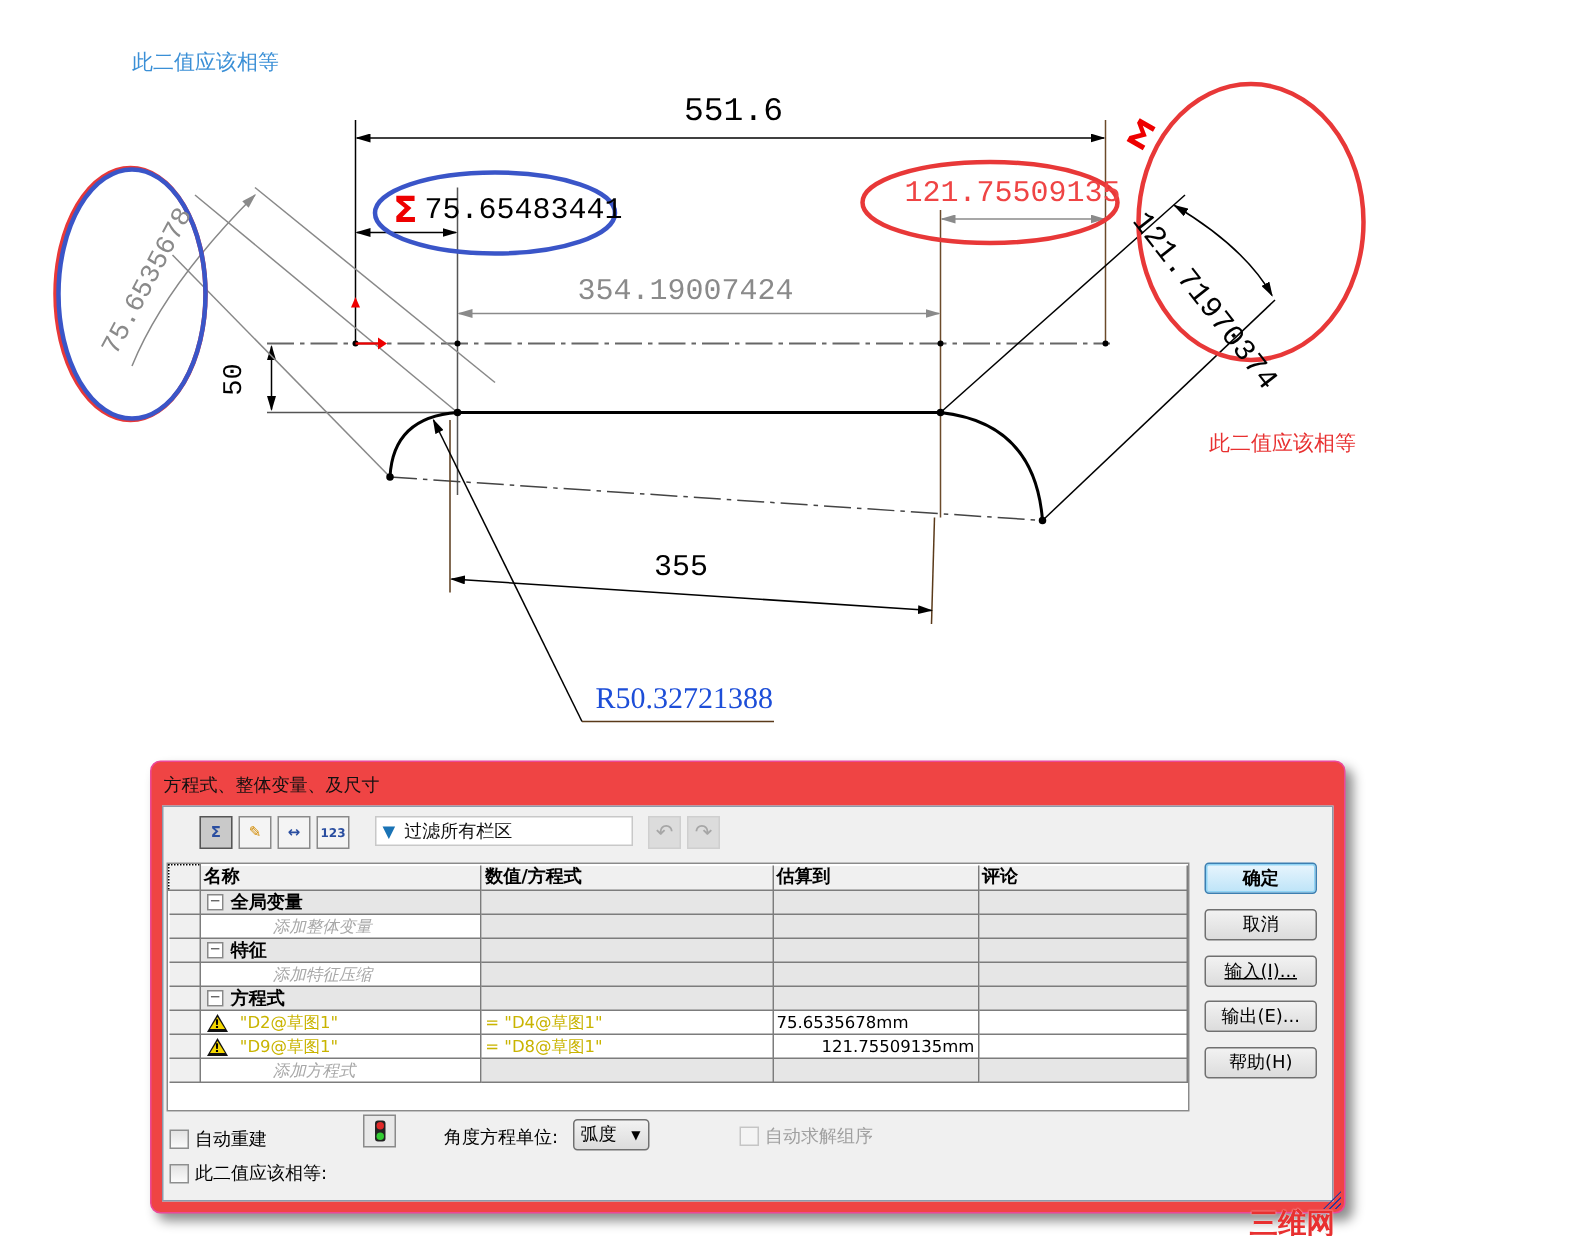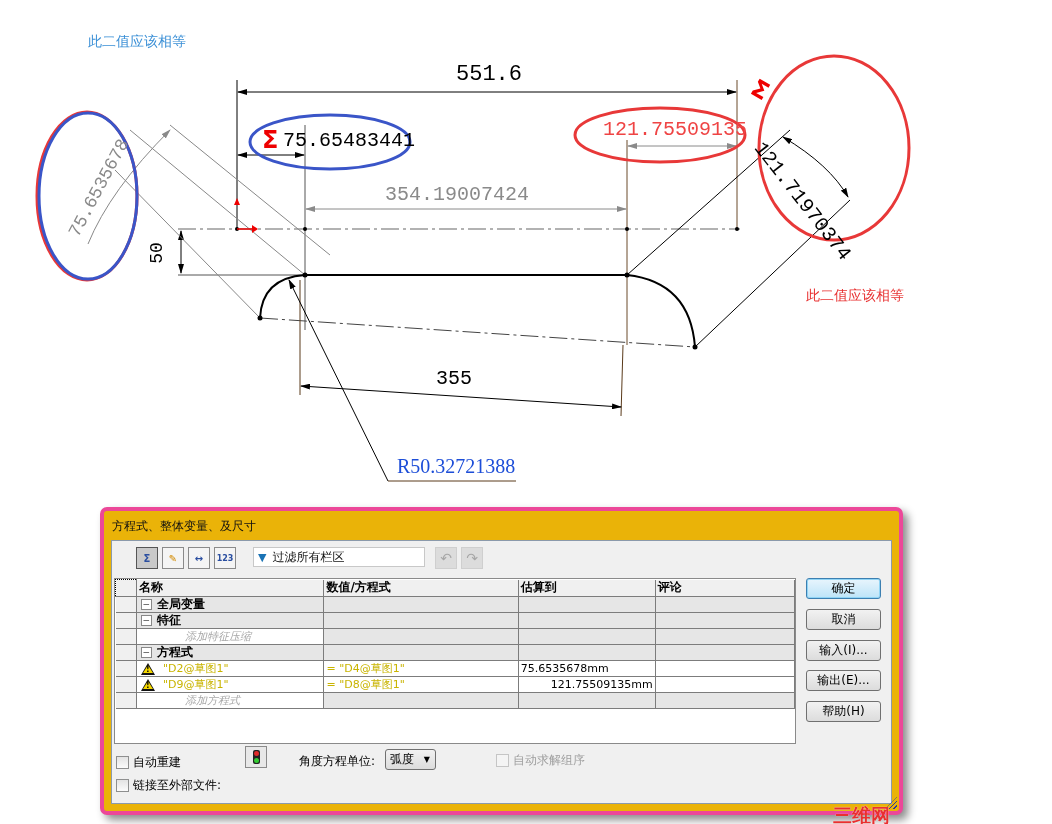--- a/index.html
+++ b/index.html
@@ -11,7 +11,7 @@
 
   
   #dialog { position:absolute; left:100px; top:507px; width:795px; height:300px;
-            background:#eab308; border:4px solid #ec4899; border-radius:7px;
+            background:#ef4444; border:1px solid #ec4899; border-radius:7px;
             box-shadow: 5px 5px 8px rgba(0,0,0,0.45); }
   #dialog .title { position:absolute; left:8px; top:7px; font-size:12px; color:#111; }
   #dialog .client { position:absolute; left:7px; top:29px; width:779px; height:262px;

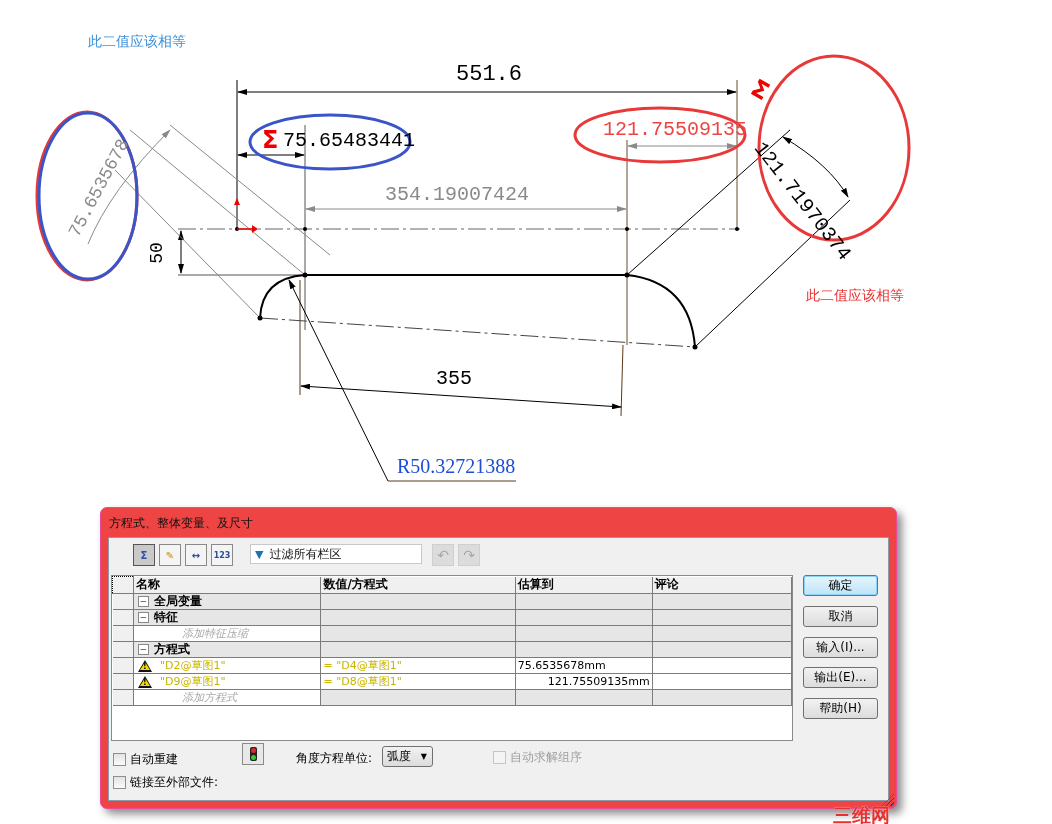--- a/index.html
+++ b/index.html
@@ -50,7 +50,7 @@
   .dbtn { position:absolute; left:694px; width:75px; height:21px; box-sizing:border-box; border:1px solid #707070;
           border-radius:3px; background:linear-gradient(#f2f2f2,#dcdcdc); font-size:12px; color:#000;
           display:flex; align-items:center; justify-content:center; }
-  .dbtn.default { border-color:#3c7fb1; background:linear-gradient(#e8f5fd,#bde4f8); box-shadow: inset 0 0 0 1px #90d4f5; }
+  .dbtn.default { border-color:#3c7fb1; background:linear-gradient(#e8f5fd,#bde4f8); box-shadow: inset 0 0 0 1px #90d4f5; font-weight: bold; }
 
   .chk { position:absolute; display:flex; align-items:center; font-size:12px; color:#000; }
   .chk .box { width:11px; height:11px; border:1px solid #8e8f8f; background:linear-gradient(#e3e3e3,#fbfbfb); margin-right:4px; }

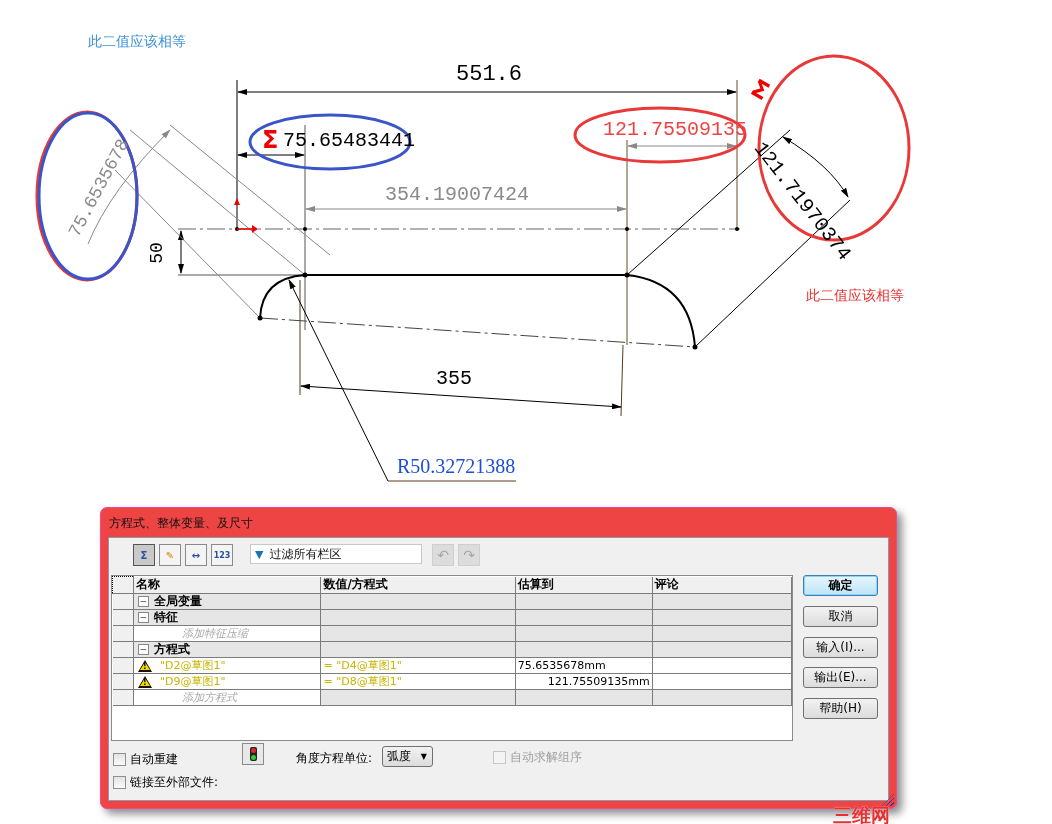--- a/index.html
+++ b/index.html
@@ -231,6 +231,13 @@
               <td class="c"></td>
               <td class="c"></td>
         </tr>
+        <tr class="add">
+          <td class="sel"></td>
+          <td class="name">添加整体变量</td>
+          <td class="c"></td>
+              <td class="c"></td>
+              <td class="c"></td>
+        </tr>
 
         <tr class="group">
           <td class="sel"></td>

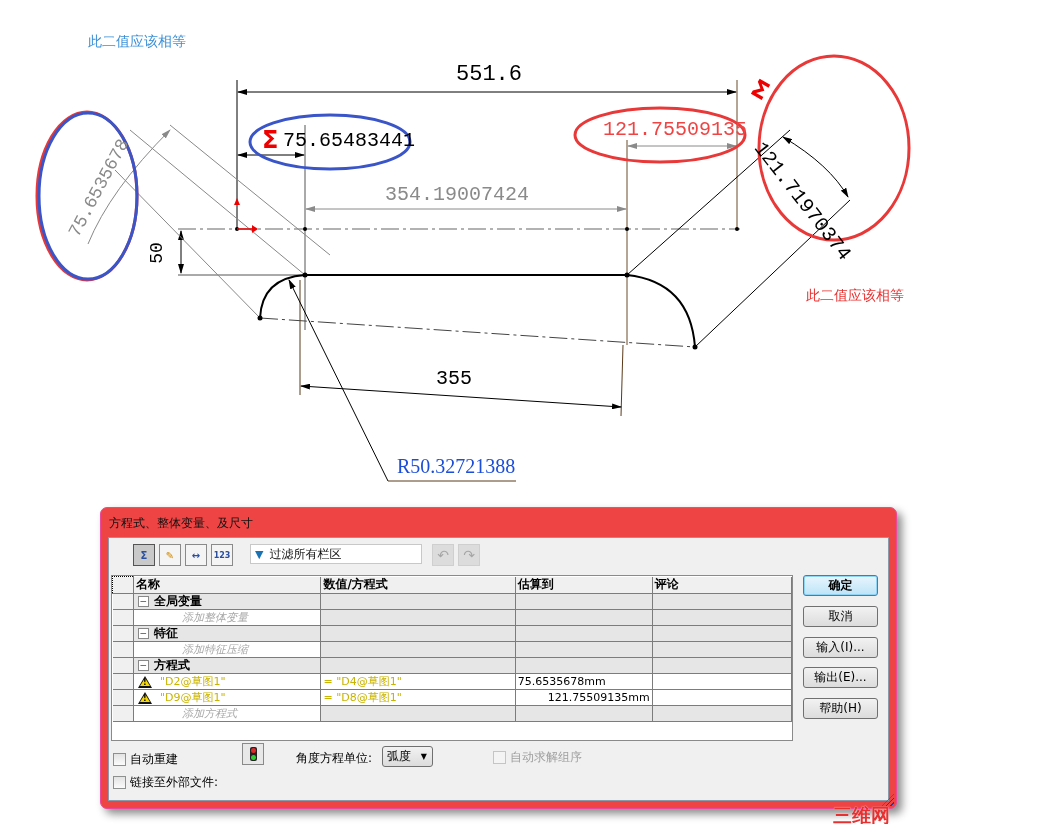--- a/index.html
+++ b/index.html
@@ -288,7 +288,7 @@
 
     <div class="dbtn default" style="top:37px;">确定</div>
     <div class="dbtn" style="top:68px;">取消</div>
-    <div class="dbtn" style="top:99px;">输入(I)...</div>
+    <div class="dbtn" style="top:99px;text-decoration:underline;">输入(I)...</div>
     <div class="dbtn" style="top:129px;">输出(E)...</div>
     <div class="dbtn" style="top:160px;">帮助(H)</div>
 

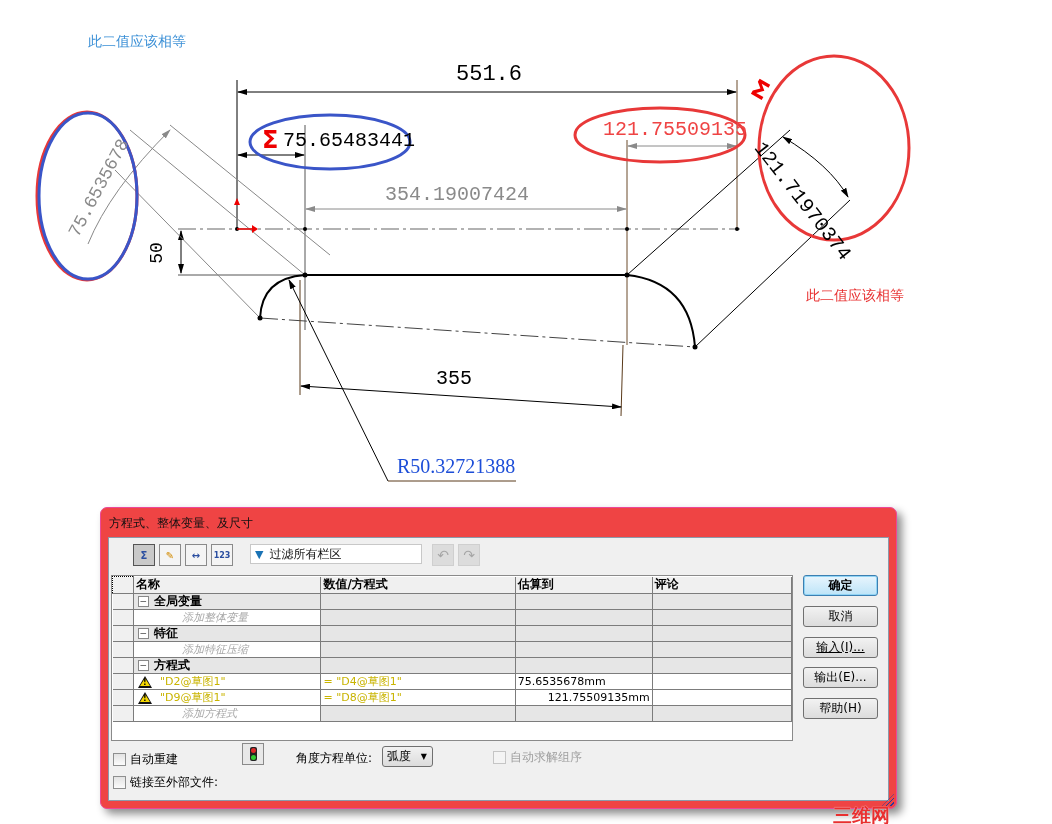--- a/index.html
+++ b/index.html
@@ -313,7 +313,7 @@
     </div>
     <div class="chk" style="left:4px; top:236px;">
       <span class="box"></span>
-      <span>链接至外部文件:</span>
+      <span>此二值应该相等:</span>
     </div>
   </div>
   <div id="grip"></div>

